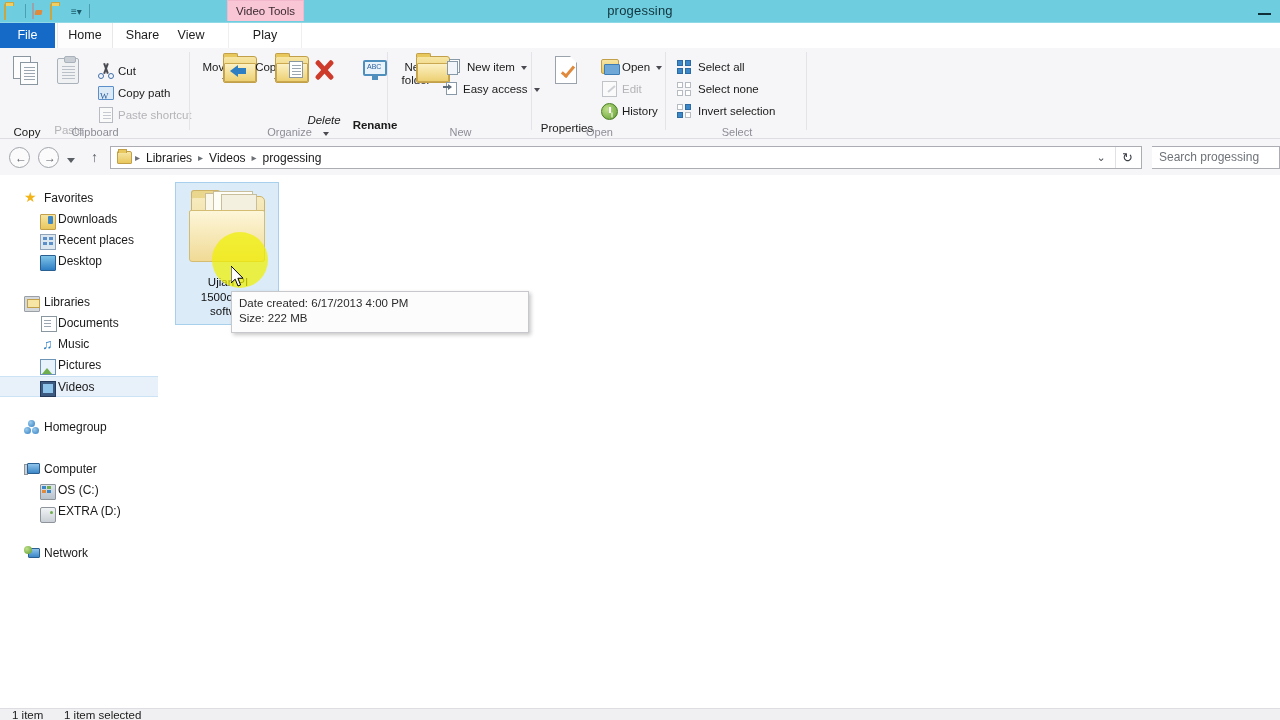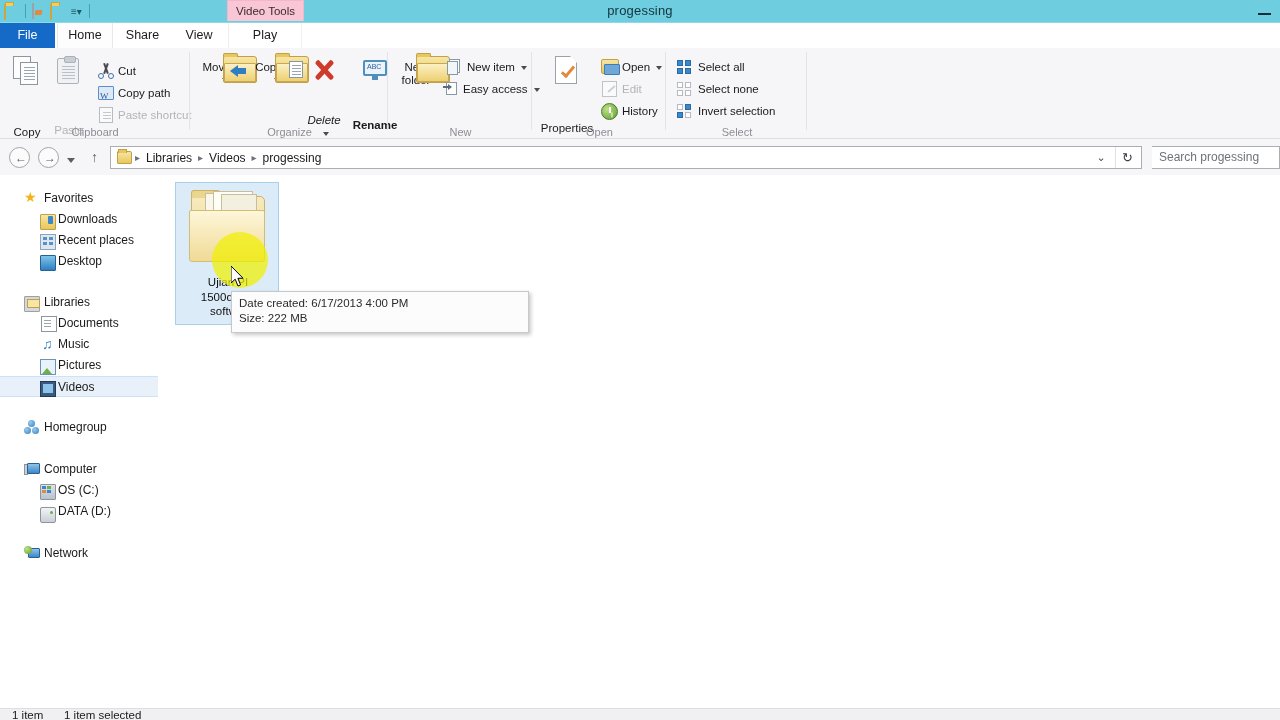--- a/index.html
+++ b/index.html
@@ -55,7 +55,7 @@
   .tab-file { left: 0; width: 55px; background: #1569C7; color: #ffffff; }
   .tab-home { left: 57px; width: 56px; background: #fdfdfd; border-left: 1px solid #e8e8e8; border-right: 1px solid #e8e8e8; }
   .tab-share { left: 114px; width: 57px; }
-  .tab-view { left: 172px; width: 54px; }
+  .tab-view { left: 164px; width: 54px; }
   .tab-play { left: 228px; width: 74px; border-left: 1px solid #efefef; border-right: 1px solid #efefef; }
 
   

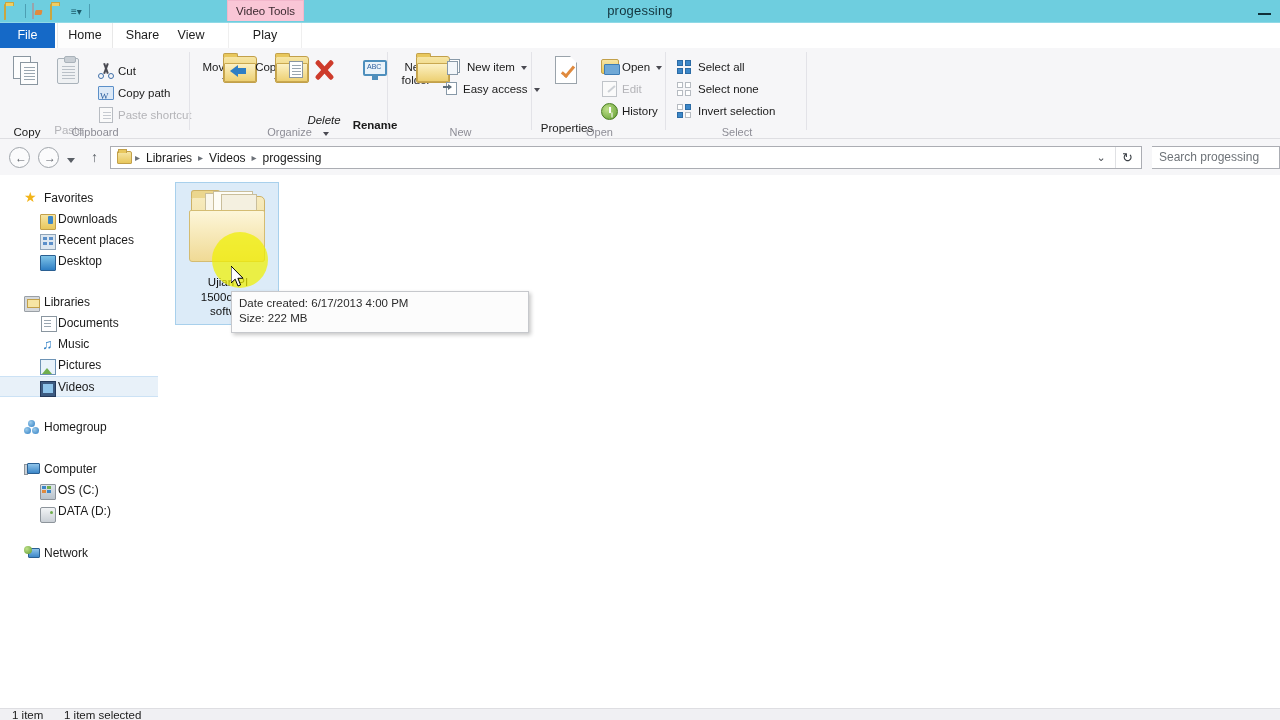--- a/index.html
+++ b/index.html
@@ -580,7 +580,7 @@
       </div>
       <div class="navitem">
         <span class="nico ic-data" style="left:40px;"></span>
-        <span class="ntxt" style="left:58px;">DATA (D:)</span>
+        <span class="ntxt" style="left:58px;">EXTRA (D:)</span>
       </div>
 
       <div style="height:21px;"></div>

